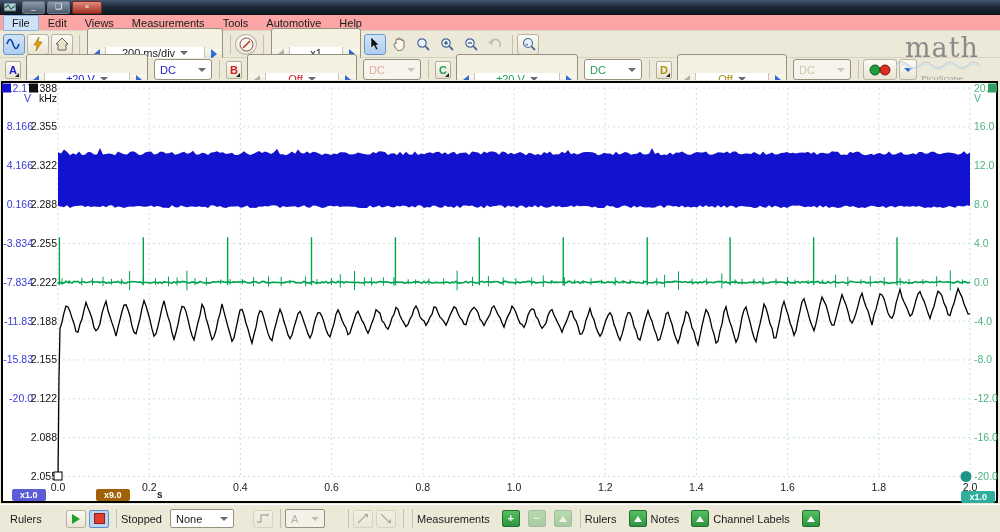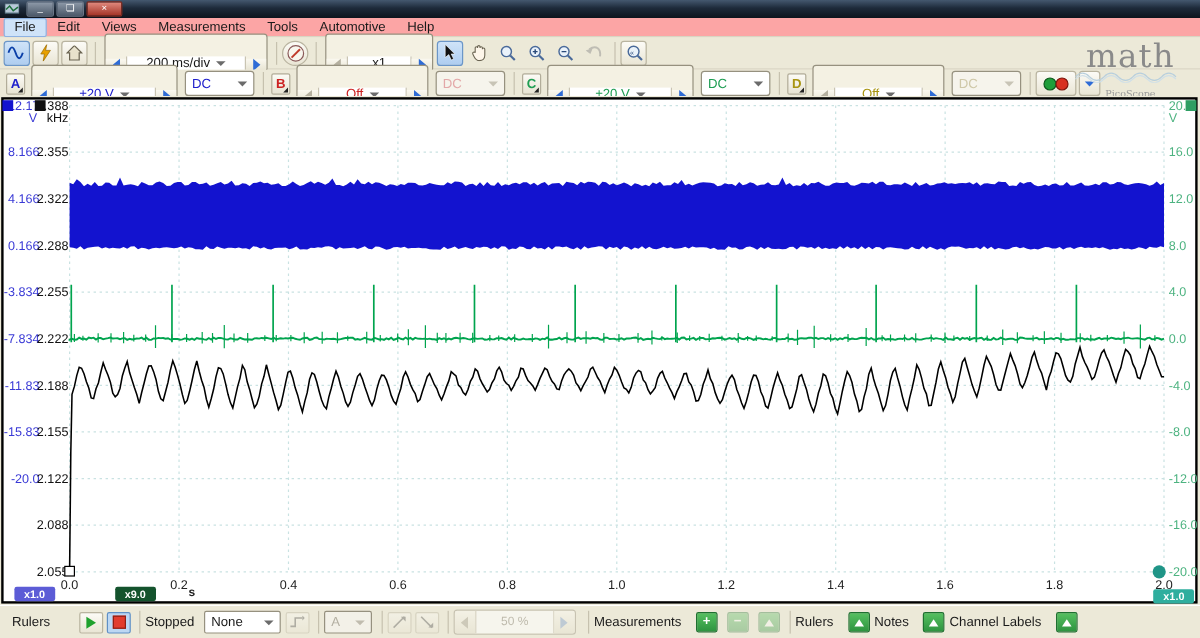--- a/index.html
+++ b/index.html
@@ -61,7 +61,7 @@
   #plot-svg{position:absolute;top:0;left:0}
   .badge{position:absolute;font-size:9px;color:#fff;padding:1px 8px;border-radius:2px;font-weight:bold}
   .badge.blue{background:#5c5cd6;left:12px;top:409px}
-  .badge.gray{background:#14532d;left:96px;top:409px}
+  .badge.gray{background:#a16207;left:96px;top:409px}
   .badge.teal{background:#2fae9e;right:5px;top:411px}
   .time-unit{position:absolute;left:157px;top:409px;font-weight:bold;color:#222;font-size:10px}
 

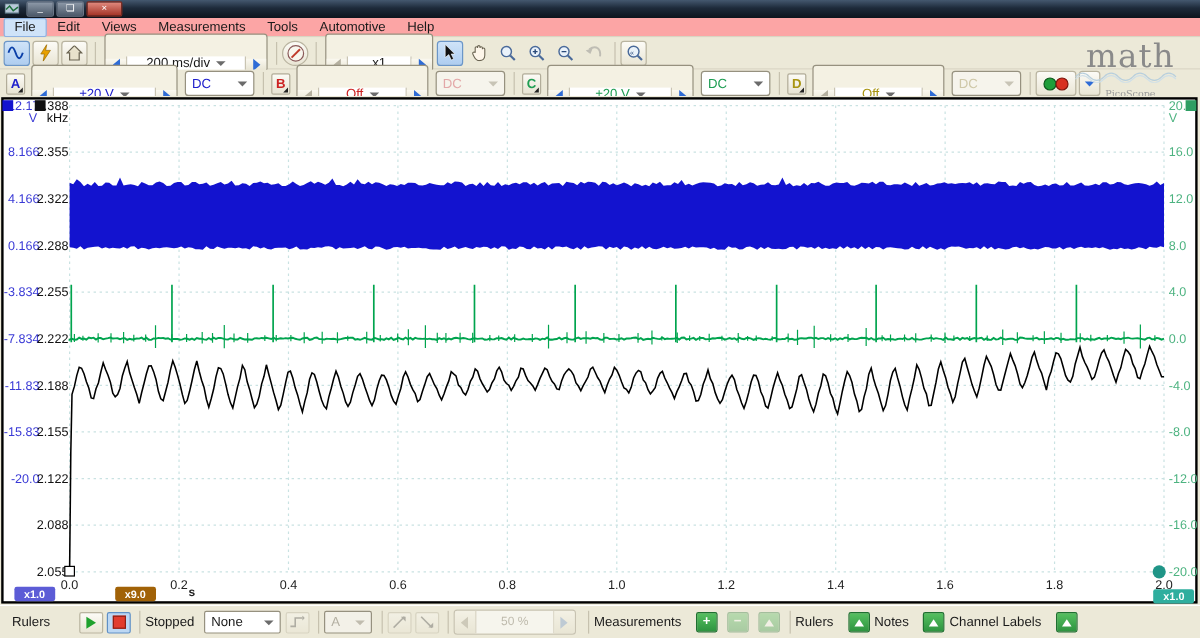--- a/index.html
+++ b/index.html
@@ -76,7 +76,7 @@
   .play-tri{width:0;height:0;border-top:5px solid transparent;border-bottom:5px solid transparent;border-left:8px solid #1fa12e}
   .stop-sq{width:9px;height:9px;background:#e23c2e;border:1px solid #8e1f16}
   .sb-dd{height:19px;background:#fff;border:1px solid #96917f;border-radius:2px;display:flex;align-items:center;
-    justify-content:space-between;padding:0 5px;box-sizing:border-box;margin-right:4px}
+    justify-content:space-between;padding:0 5px;box-sizing:border-box;margin-right:19px}
   .sb-dd.dis{background:#f3f1e8;color:#b3afa1}
   .sb-spin{display:flex;align-items:stretch;height:19px;border:1px solid #a9a492;border-radius:3px;overflow:hidden;
     background:#f1eee0;margin-right:6px;opacity:.55}

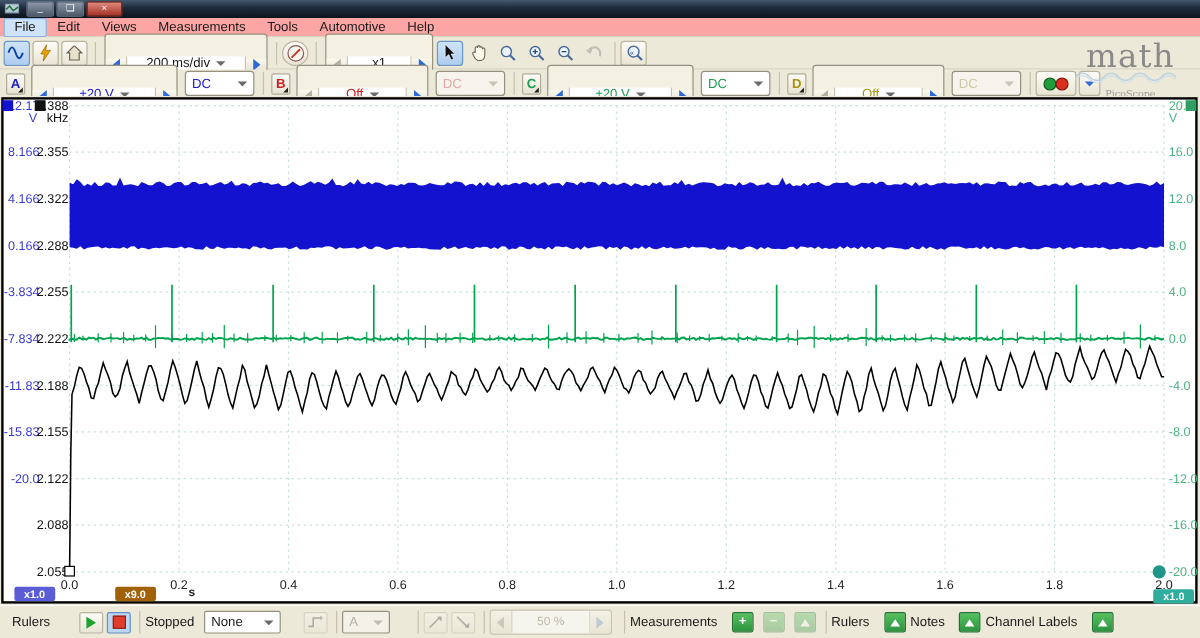--- a/index.html
+++ b/index.html
@@ -449,15 +449,6 @@
   </div>
   <div class="tb-sep"></div>
 
-  <div class="sb-spin">
-    <div class="spin-arrow">
-        <span class="tri-l gray"></span>
-      </div>
-    <div class="spin-val">50 %</div>
-    <div class="spin-arrow">
-        <span class="tri-r" style="border-left-color:#9ab2d2"></span>
-      </div>
-  </div>
   <div class="tb-sep"></div>
 
   <span class="sb-text">Measurements</span>

